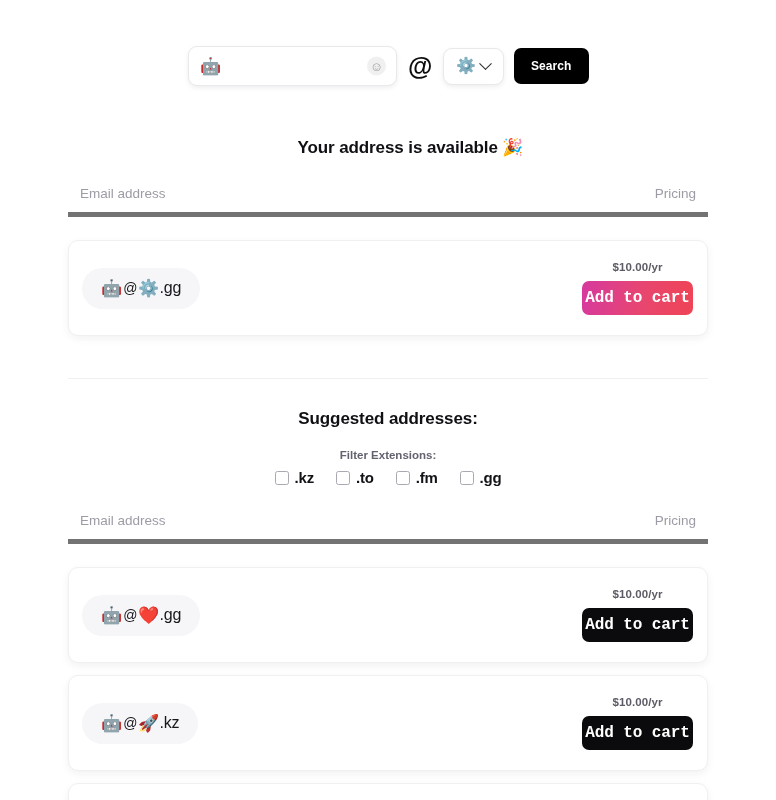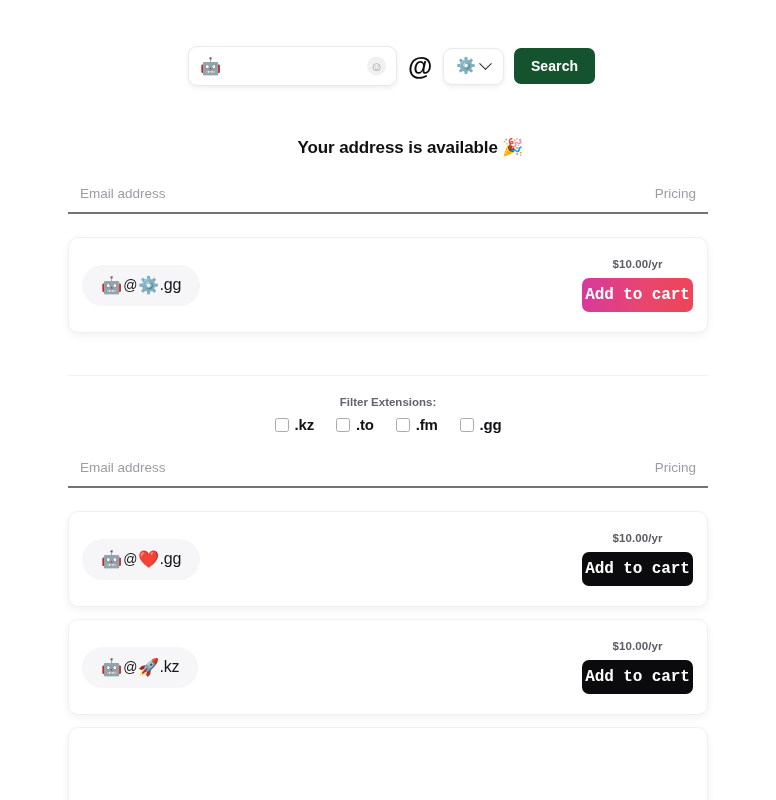--- a/index.html
+++ b/index.html
@@ -98,12 +98,12 @@
   .search-button {
     height: 36px;
     padding: 0 17px;
-    background: #14532d;
+    background: #000000;
     color: #ffffff;
     border: none;
     border-radius: 7px;
     font-family: "Liberation Sans", sans-serif;
-    font-size: 14px;
+    font-size: 12px;
     font-weight: 600;
     letter-spacing: 0.1px;
     cursor: pointer;

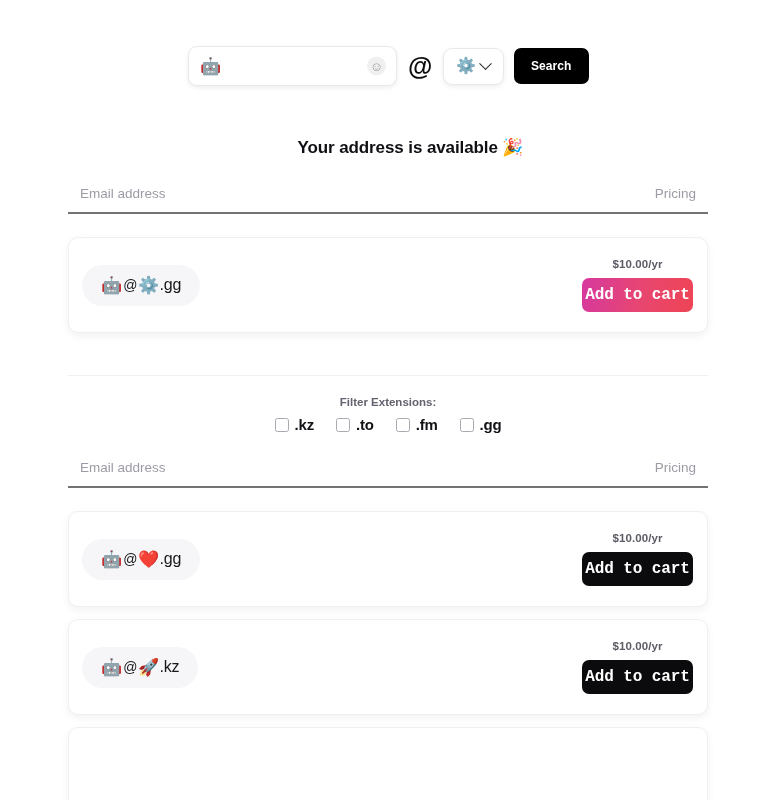--- a/index.html
+++ b/index.html
@@ -135,7 +135,7 @@
     display: flex;
     justify-content: space-between;
     align-items: flex-end;
-    border-bottom: 2px solid #737373;
+    border-bottom: 5px solid #737373;
     font-size: 13.5px;
     color: #9c9ca6;
   }

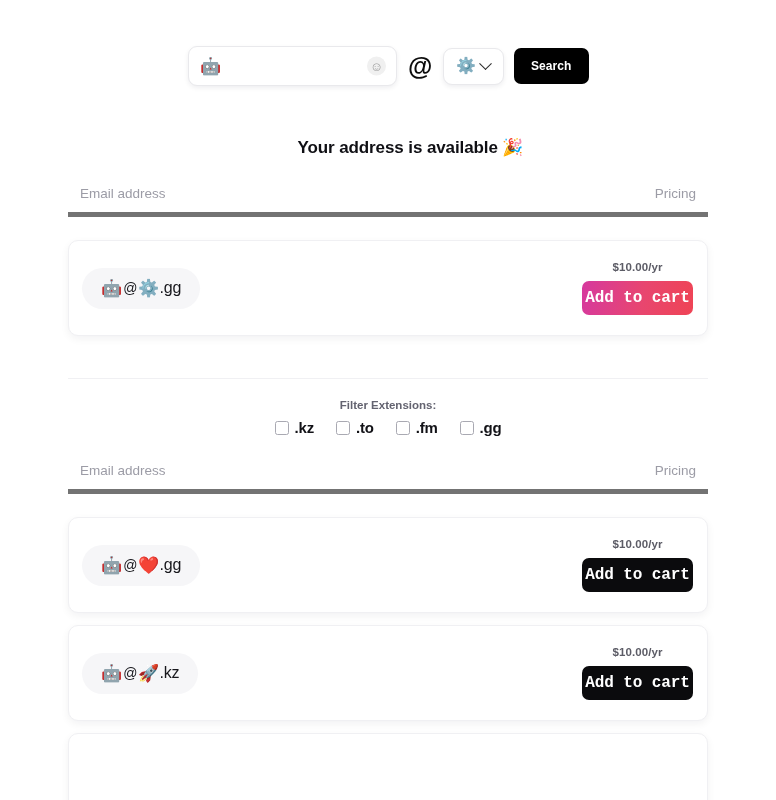--- a/index.html
+++ b/index.html
@@ -288,6 +288,7 @@
 
   <div class="section-divider" style="margin-top:42px;"></div>
 
+  <div class="suggested-heading" style="margin-top:30px;">Suggested addresses:</div>
 
   <div class="filter-label">Filter Extensions:</div>
 

